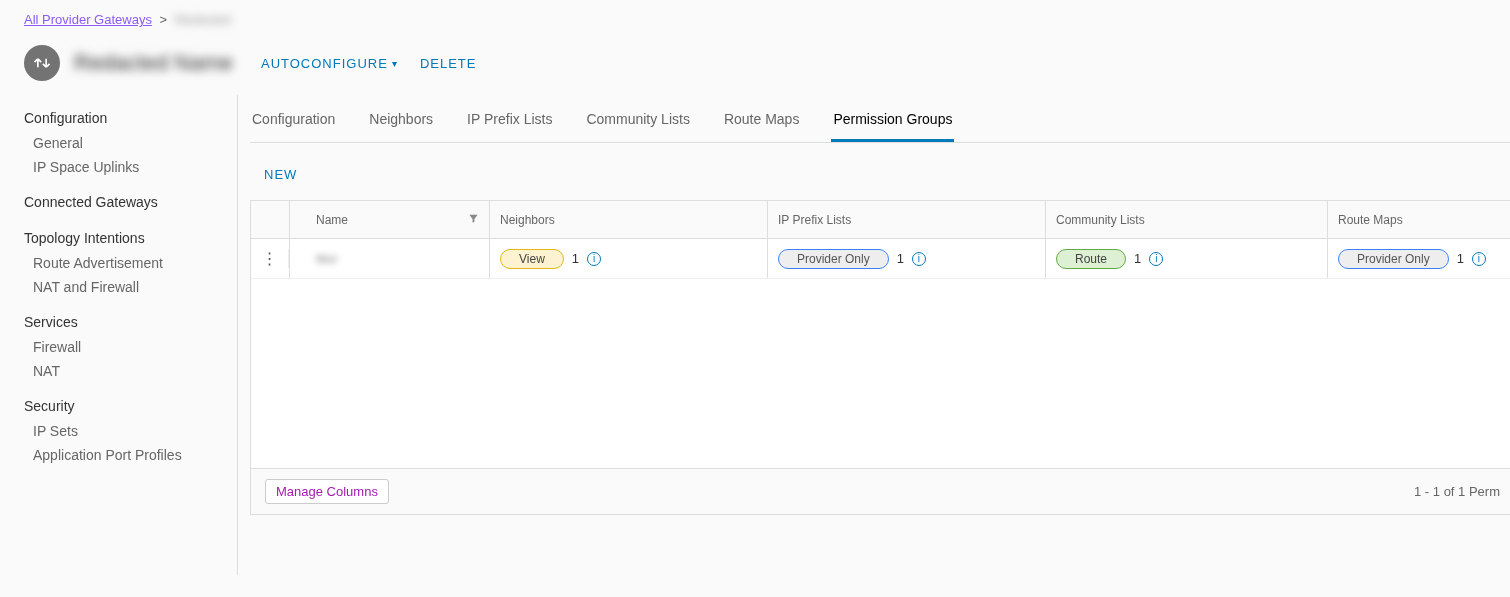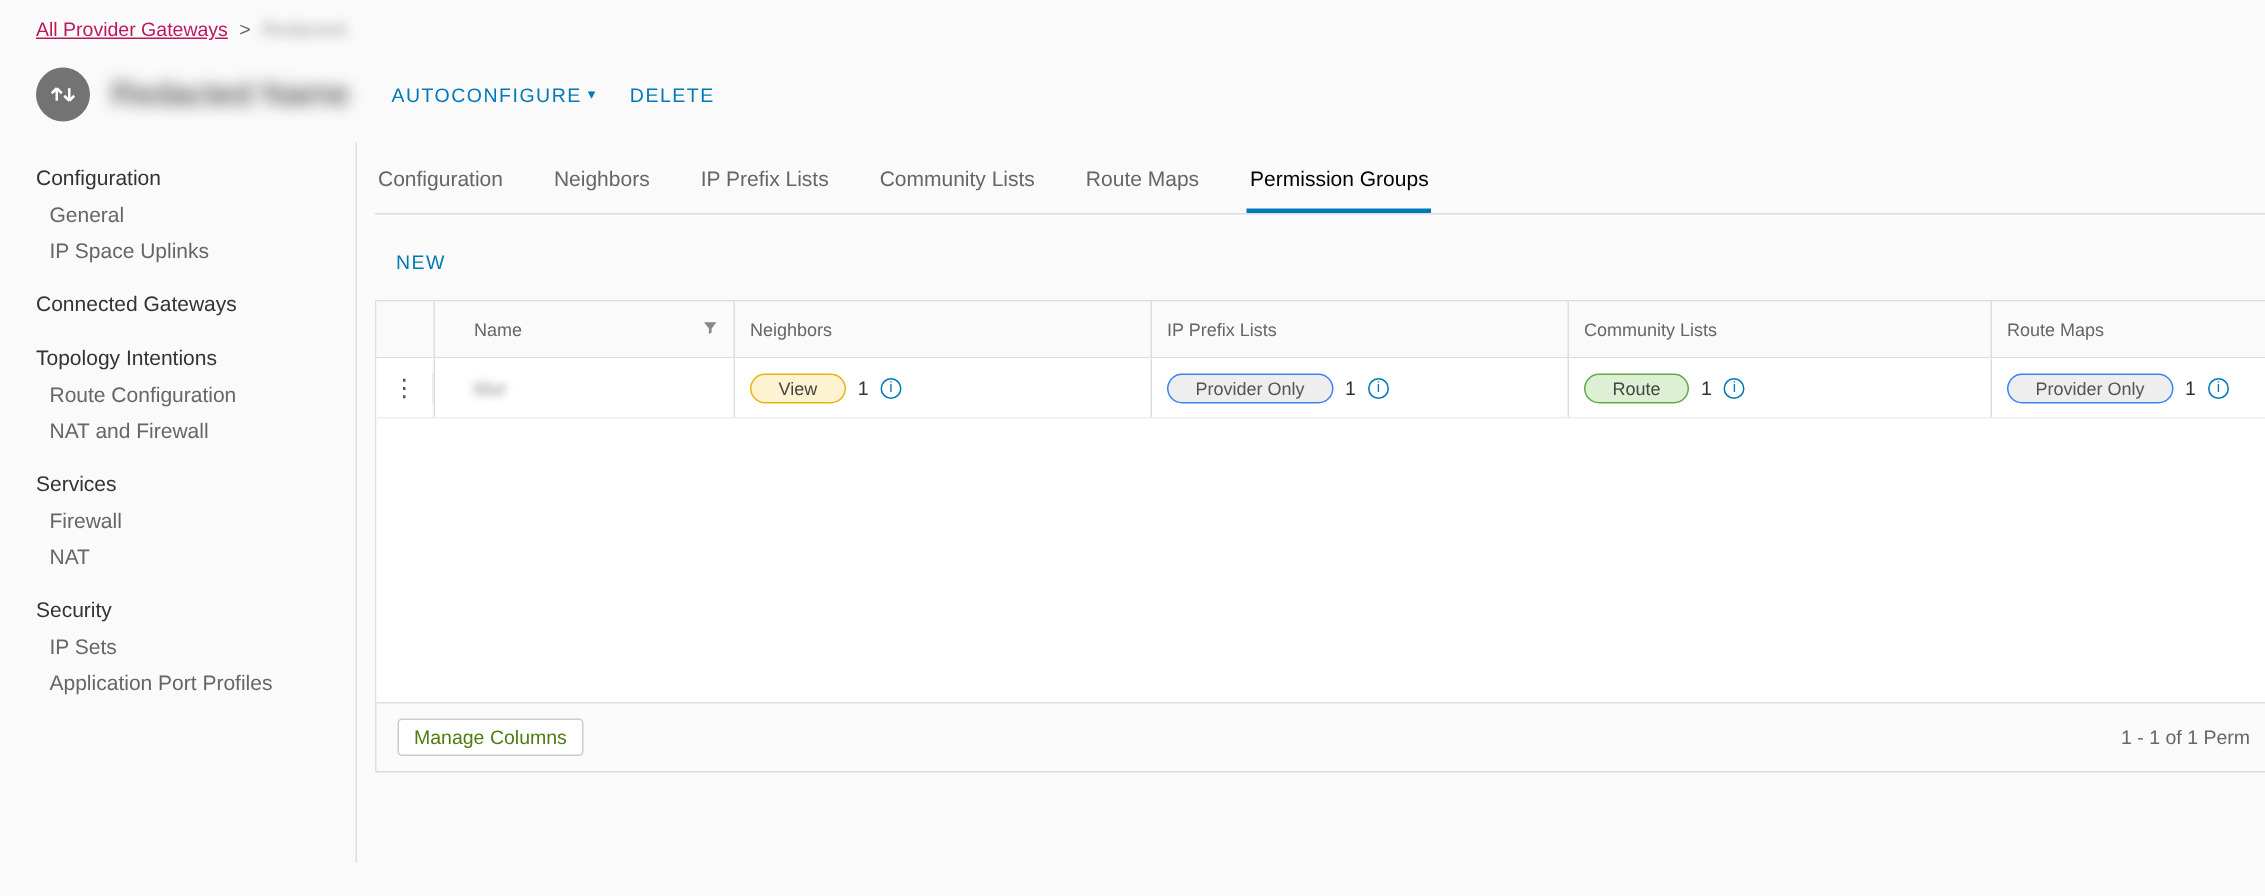--- a/index.html
+++ b/index.html
@@ -14,7 +14,7 @@
   }
   .page { padding: 12px 0 0 24px; }
   .breadcrumb { margin-bottom: 18px; font-size: 13px; }
-  .breadcrumb a { color: #be185d; text-decoration: underline; }
+  .breadcrumb a { color: #8b5cf6; text-decoration: underline; }
   .breadcrumb .sep { color: #666; margin: 0 4px; }
   .breadcrumb .current { color: #999; filter: blur(4px); }
 

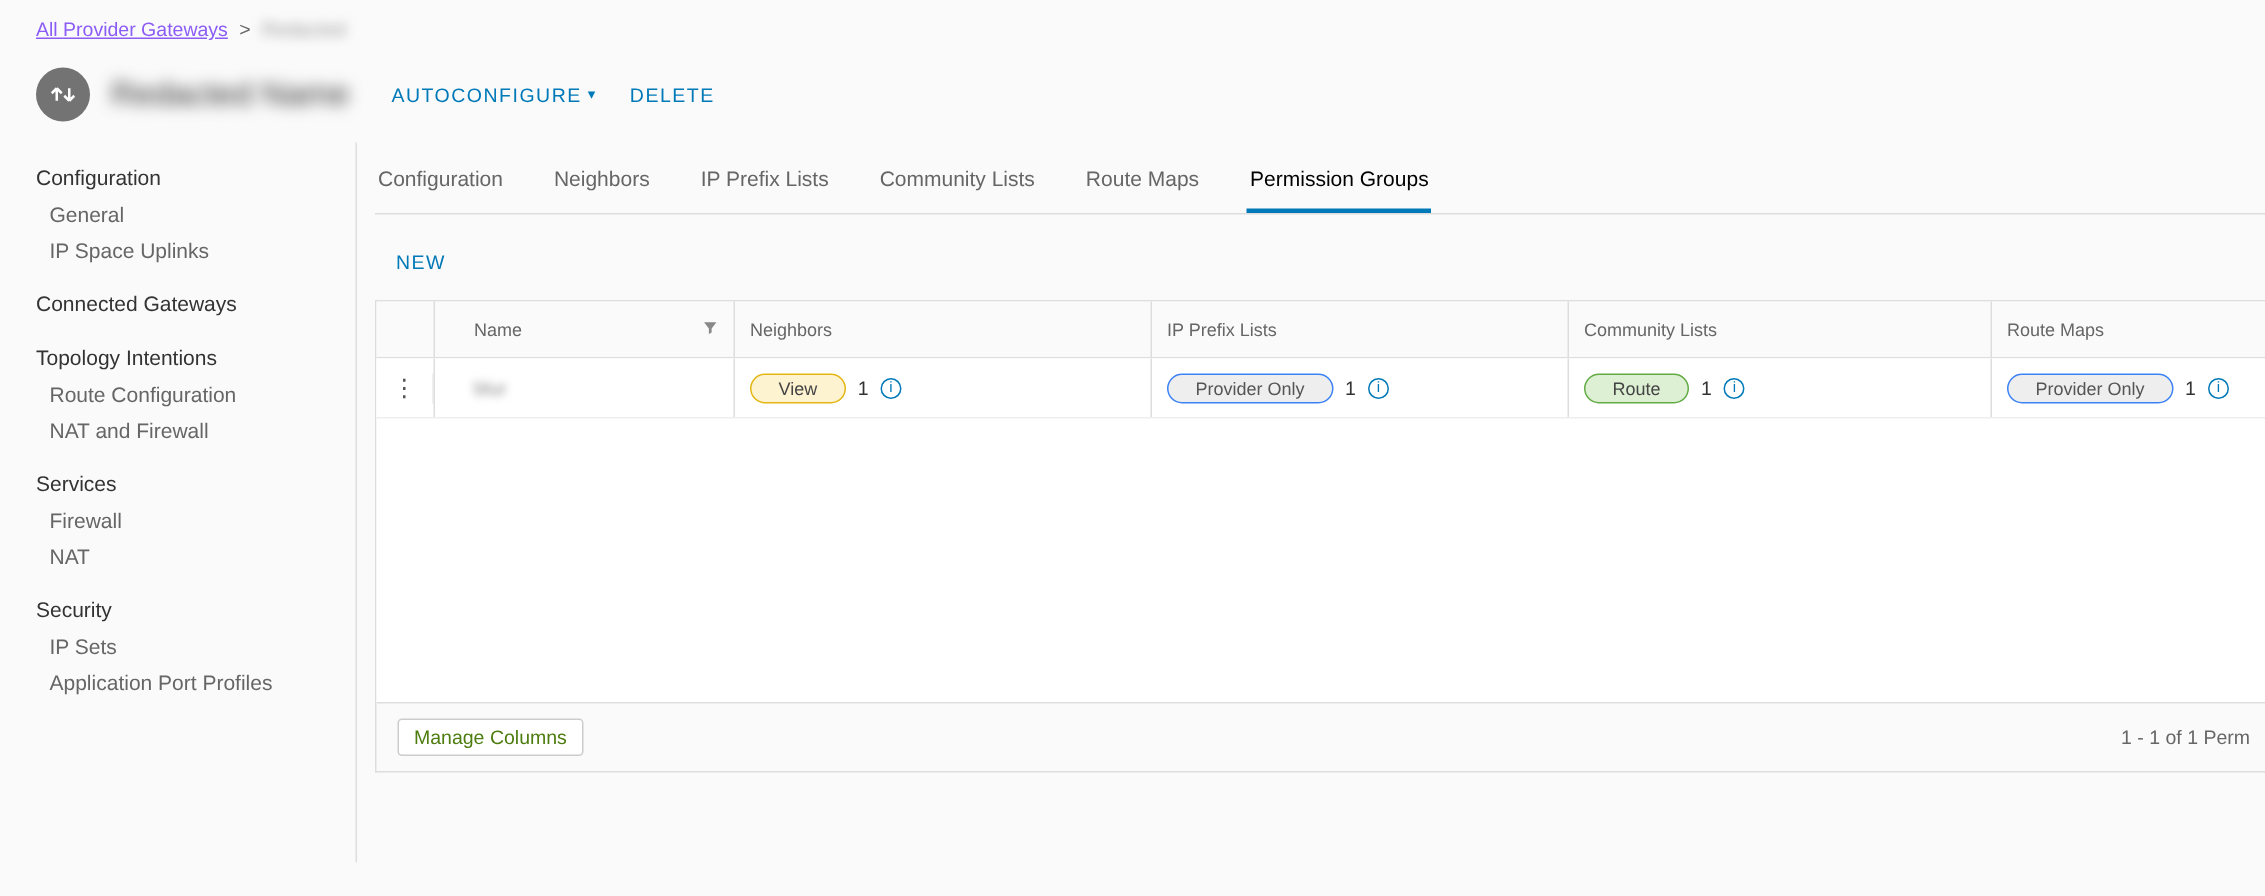--- a/index.html
+++ b/index.html
@@ -142,7 +142,7 @@
       </div>
       <div class="side-section">
         <div class="side-title">Topology Intentions</div>
-        <div class="side-item">Route Configuration</div>
+        <div class="side-item">Route Advertisement</div>
         <div class="side-item">NAT and Firewall</div>
       </div>
       <div class="side-section">

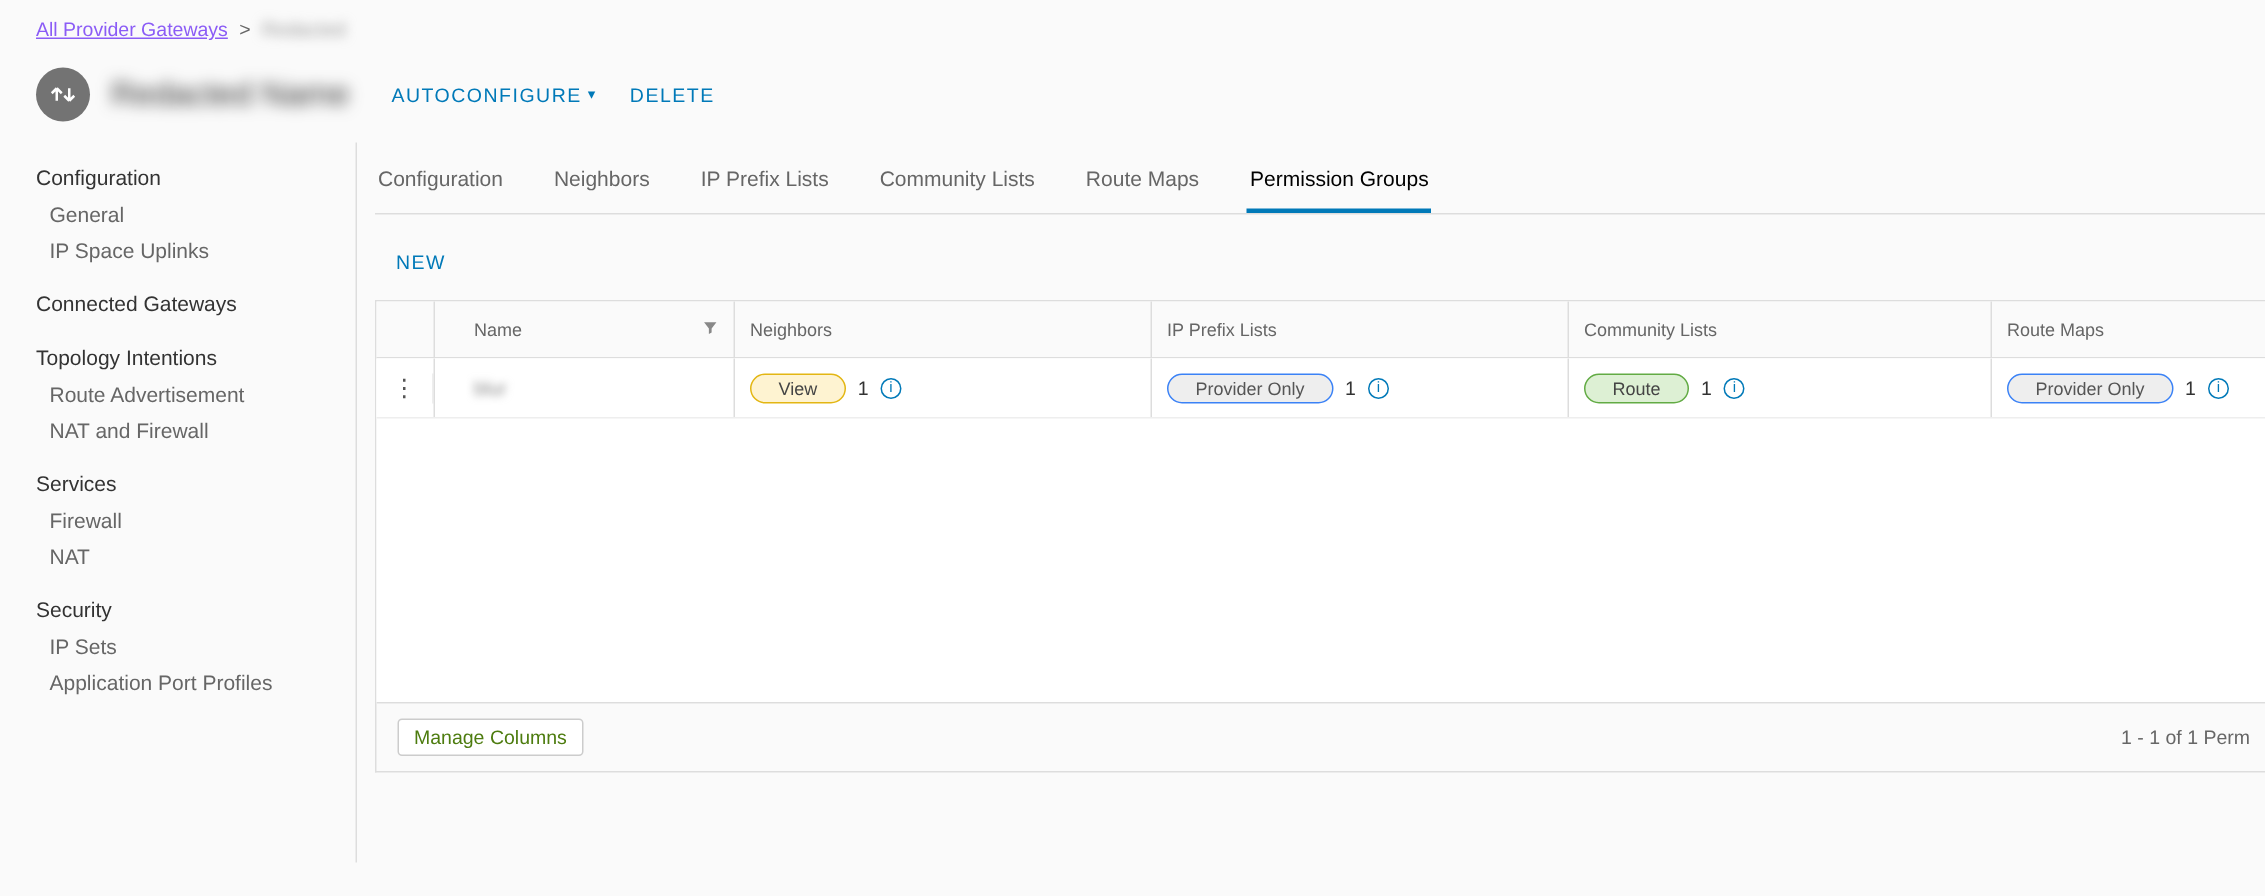--- a/index.html
+++ b/index.html
@@ -99,7 +99,7 @@
   }
   .mc-btn {
     background:#fff;border:1px solid #ccc;border-radius:3px;padding:4px 10px;
-    font-size:13px;color:#4d7c0f;cursor:pointer;
+    font-size:13px;color:#a21caf;cursor:pointer;
   }
   .kebab { font-size:16px;color:#555;cursor:pointer; }
   .row-name { filter: blur(3px); color:#888;}

